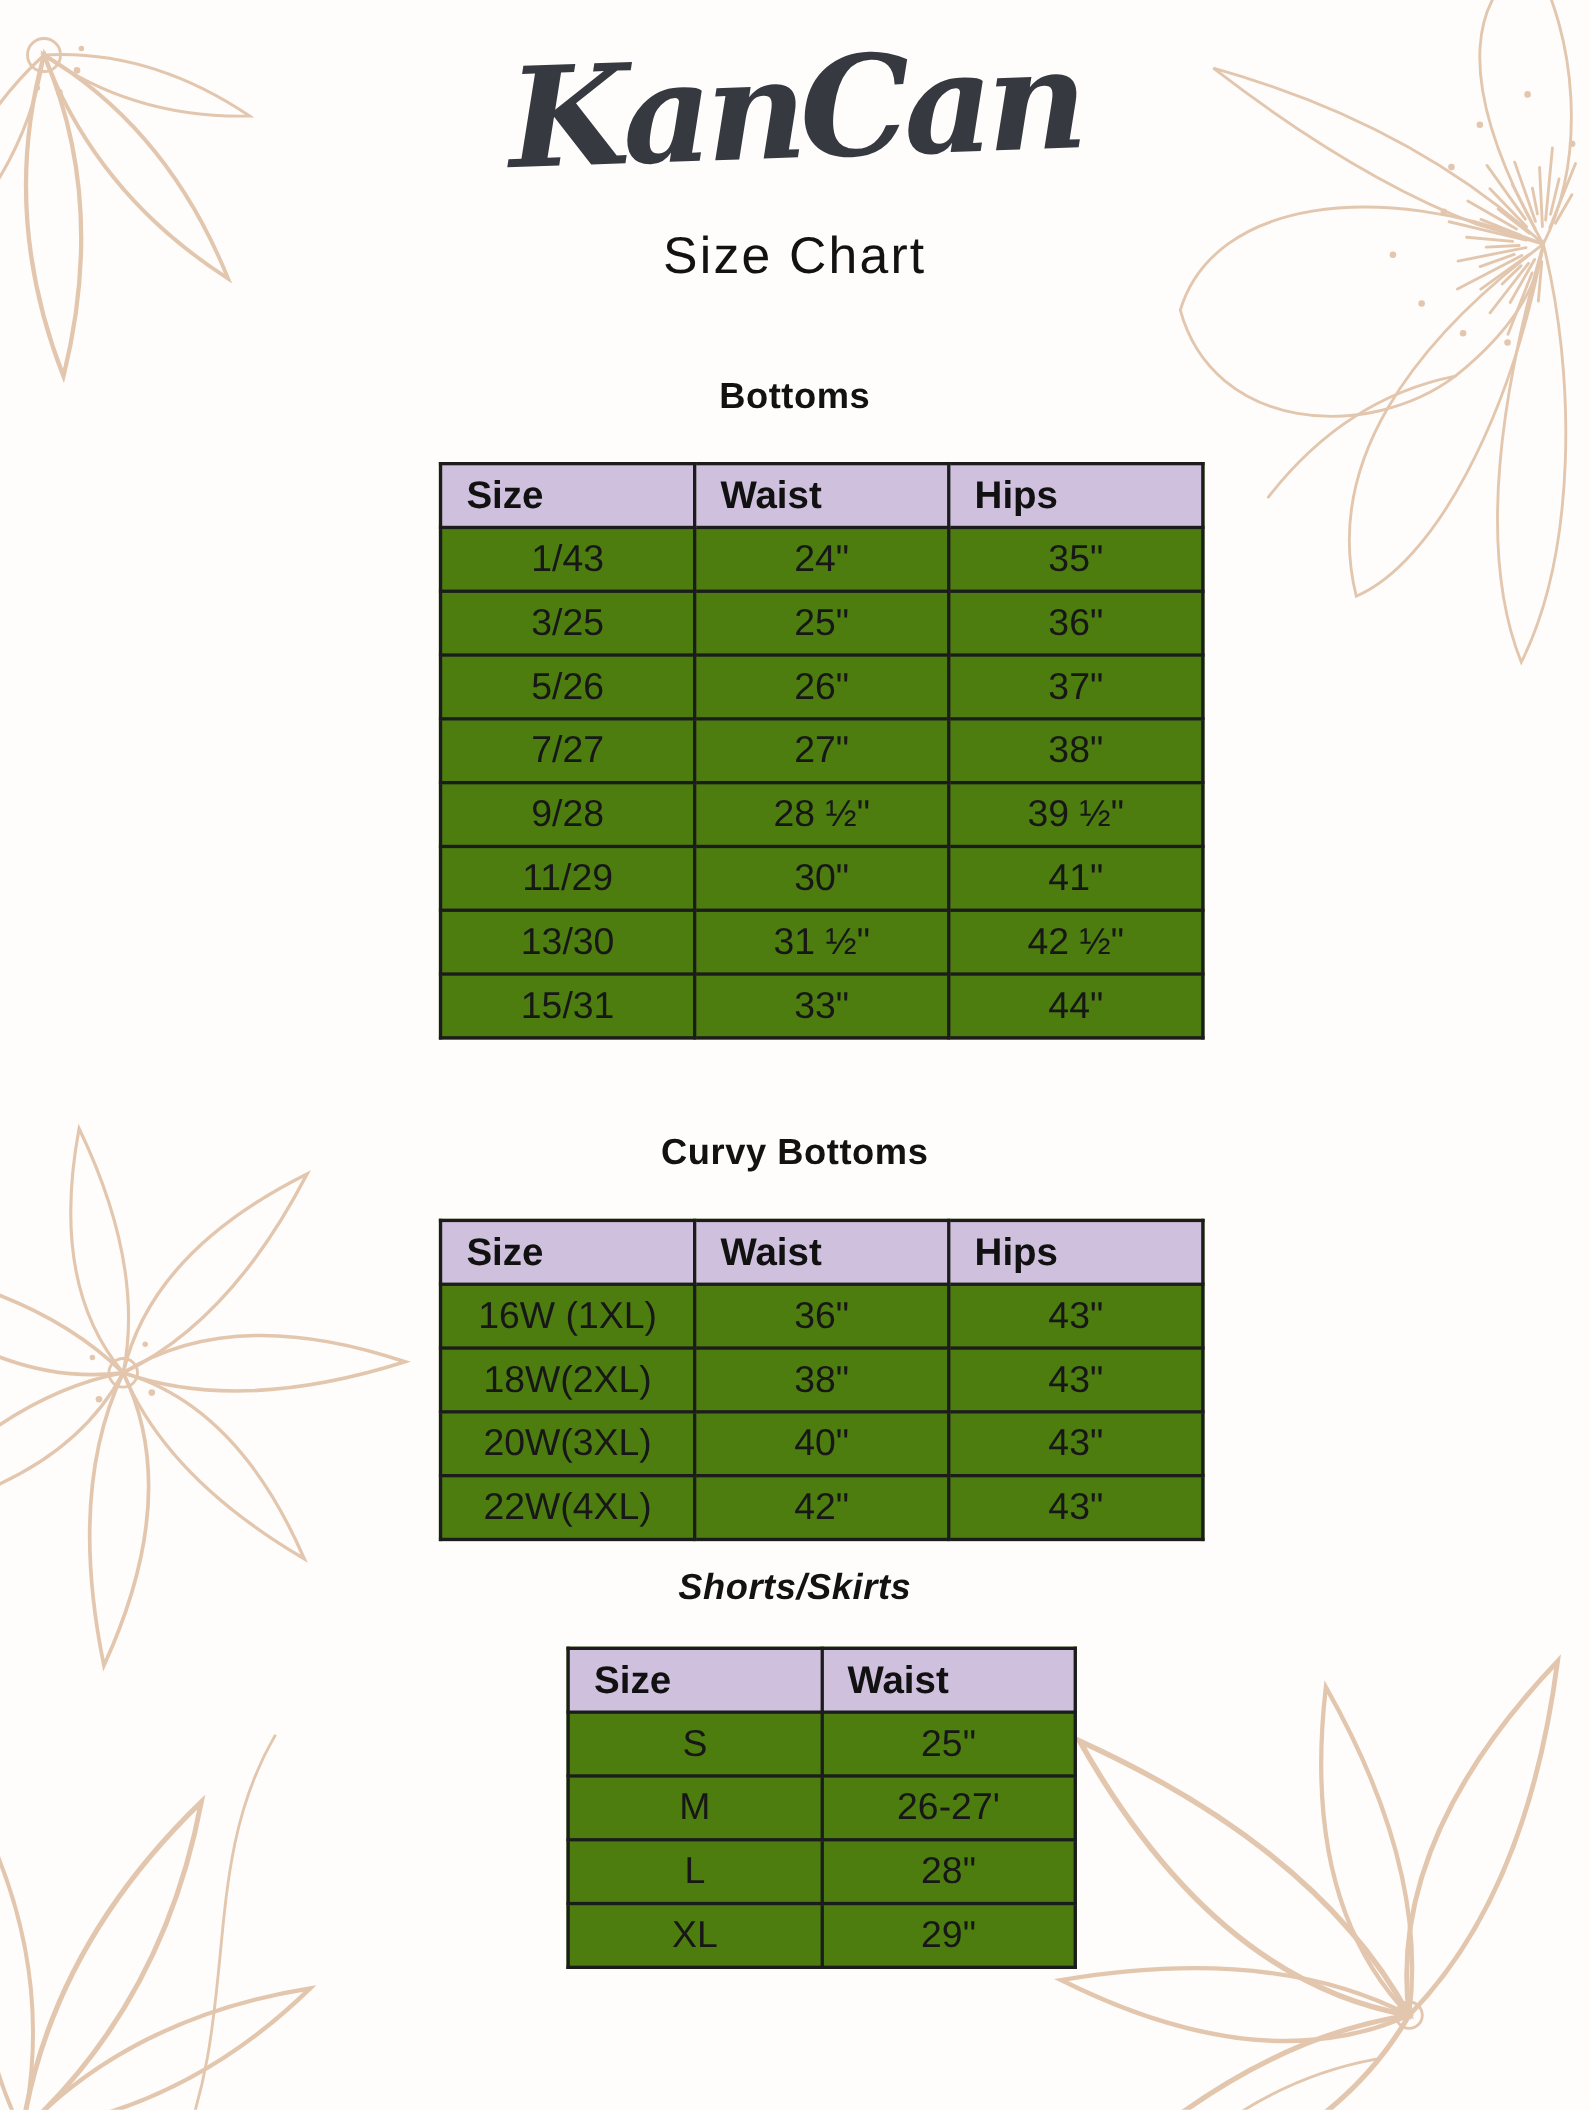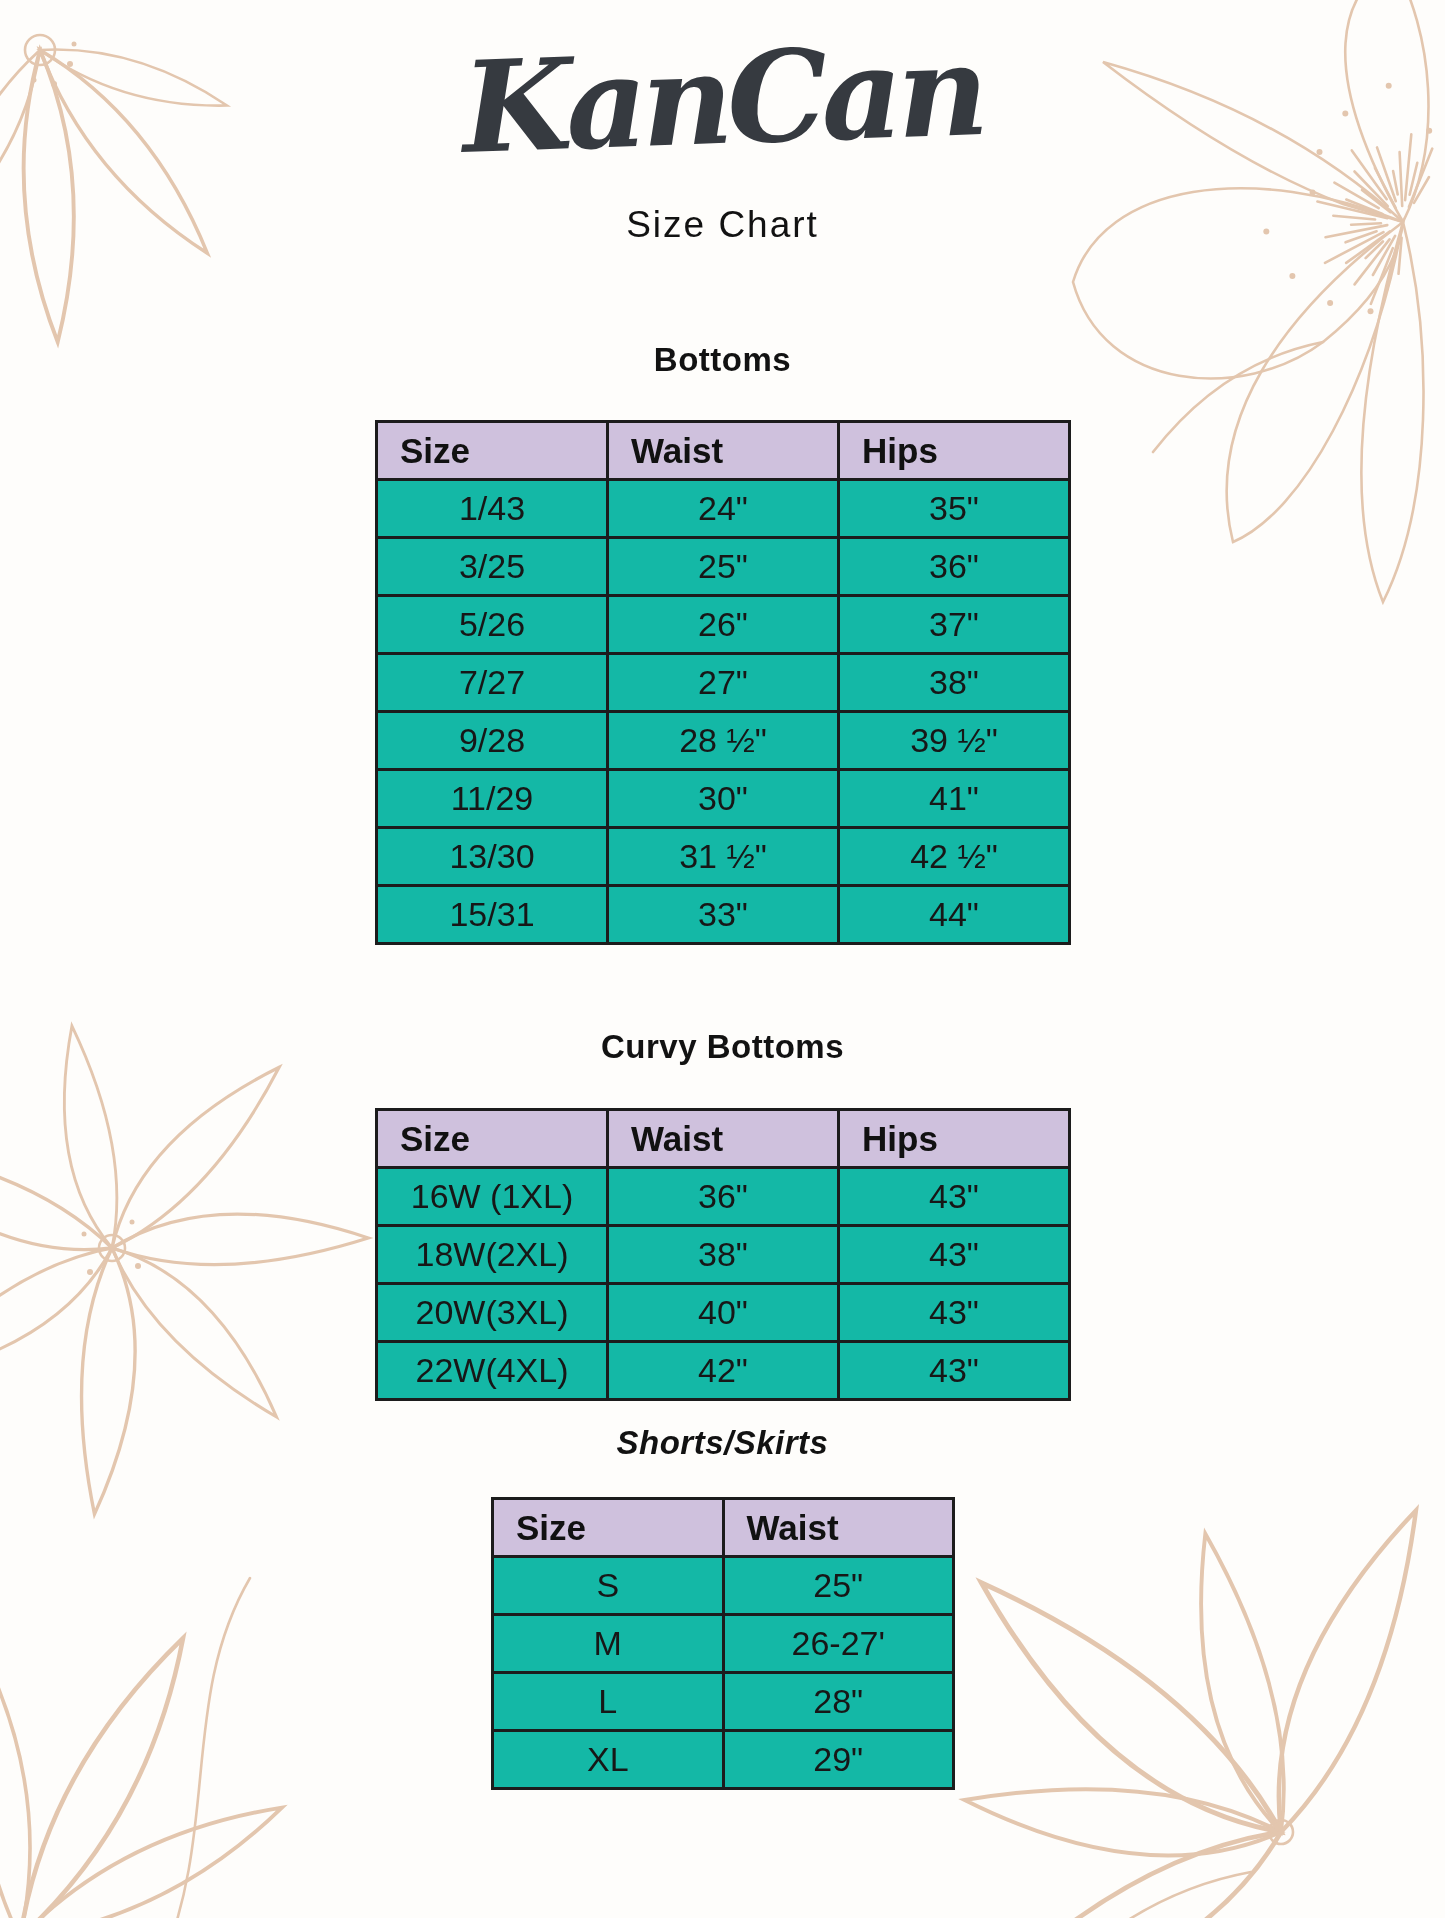--- a/index.html
+++ b/index.html
@@ -30,7 +30,7 @@
   }
   .subtitle{
     position:absolute;top:204px;left:0;width:100%;text-align:center;
-    font-size:37px;font-weight:400;letter-spacing:2px;color:#121212;
+    font-size:47px;font-weight:400;letter-spacing:2px;color:#121212;
   }
   .section-title{
     position:absolute;left:0;width:100%;text-align:center;

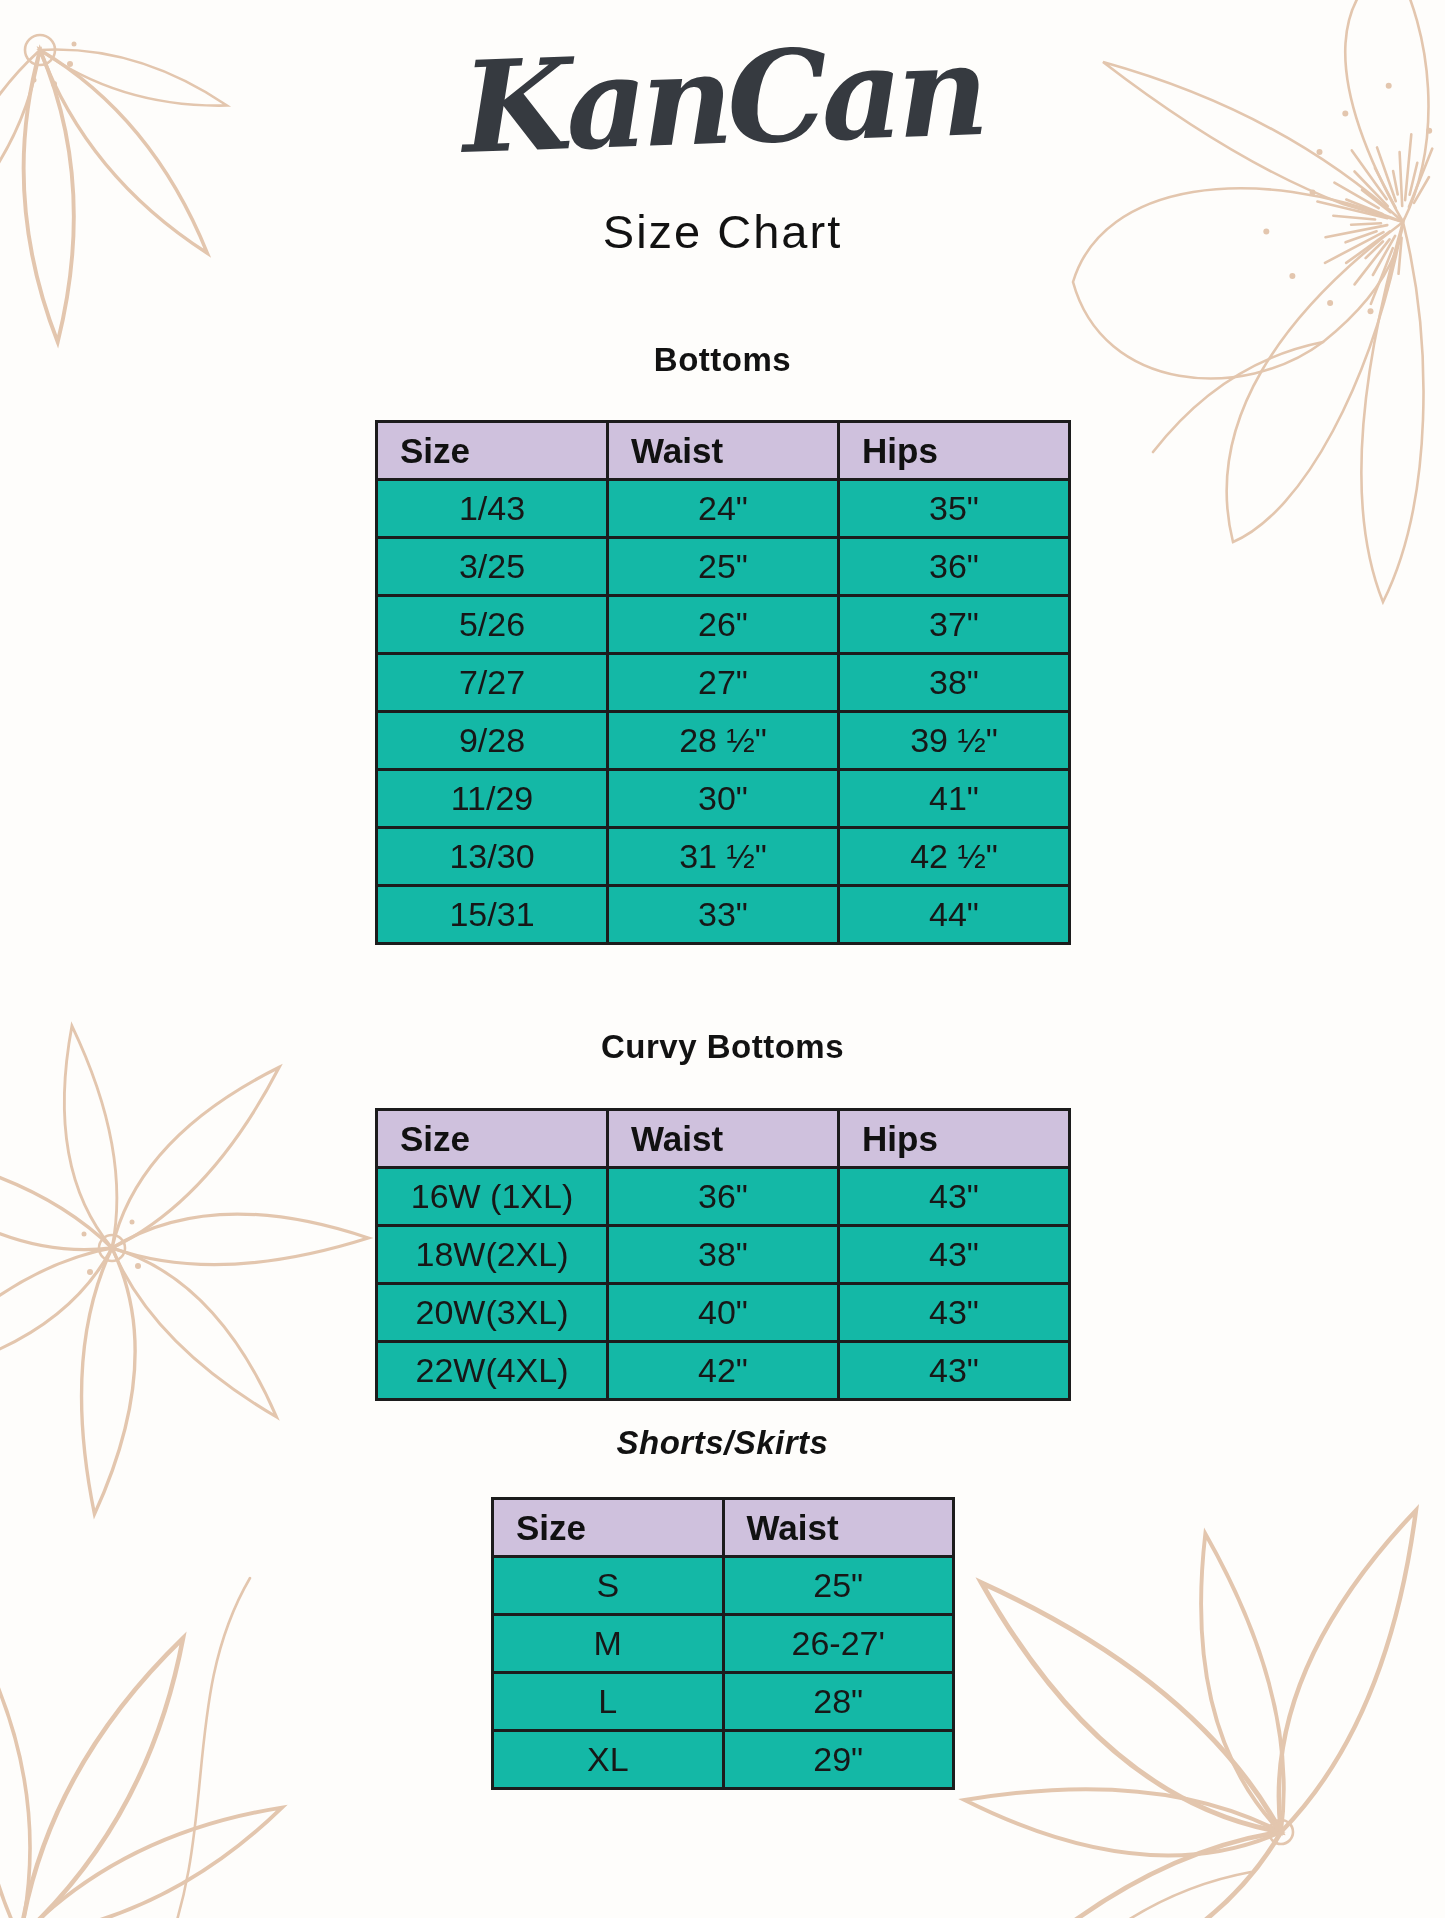--- a/index.html
+++ b/index.html
@@ -39,7 +39,7 @@
   #title-bottoms{top:341px;}
   #title-curvy{top:1028px;}
   #title-shorts{top:1424px;font-style:italic;}
-  table{border-collapse:collapse;table-layout:fixed;position:absolute;background:#14b8a6;}
+  table{border-collapse:collapse;table-layout:fixed;position:absolute;background:#4d7c0f;margin-left:24px;}
   #table-bottoms{left:375px;top:420px;width:696px;}
   #table-curvy{left:375px;top:1108px;width:696px;}
   #table-shorts{left:491px;top:1497px;width:464px;}

